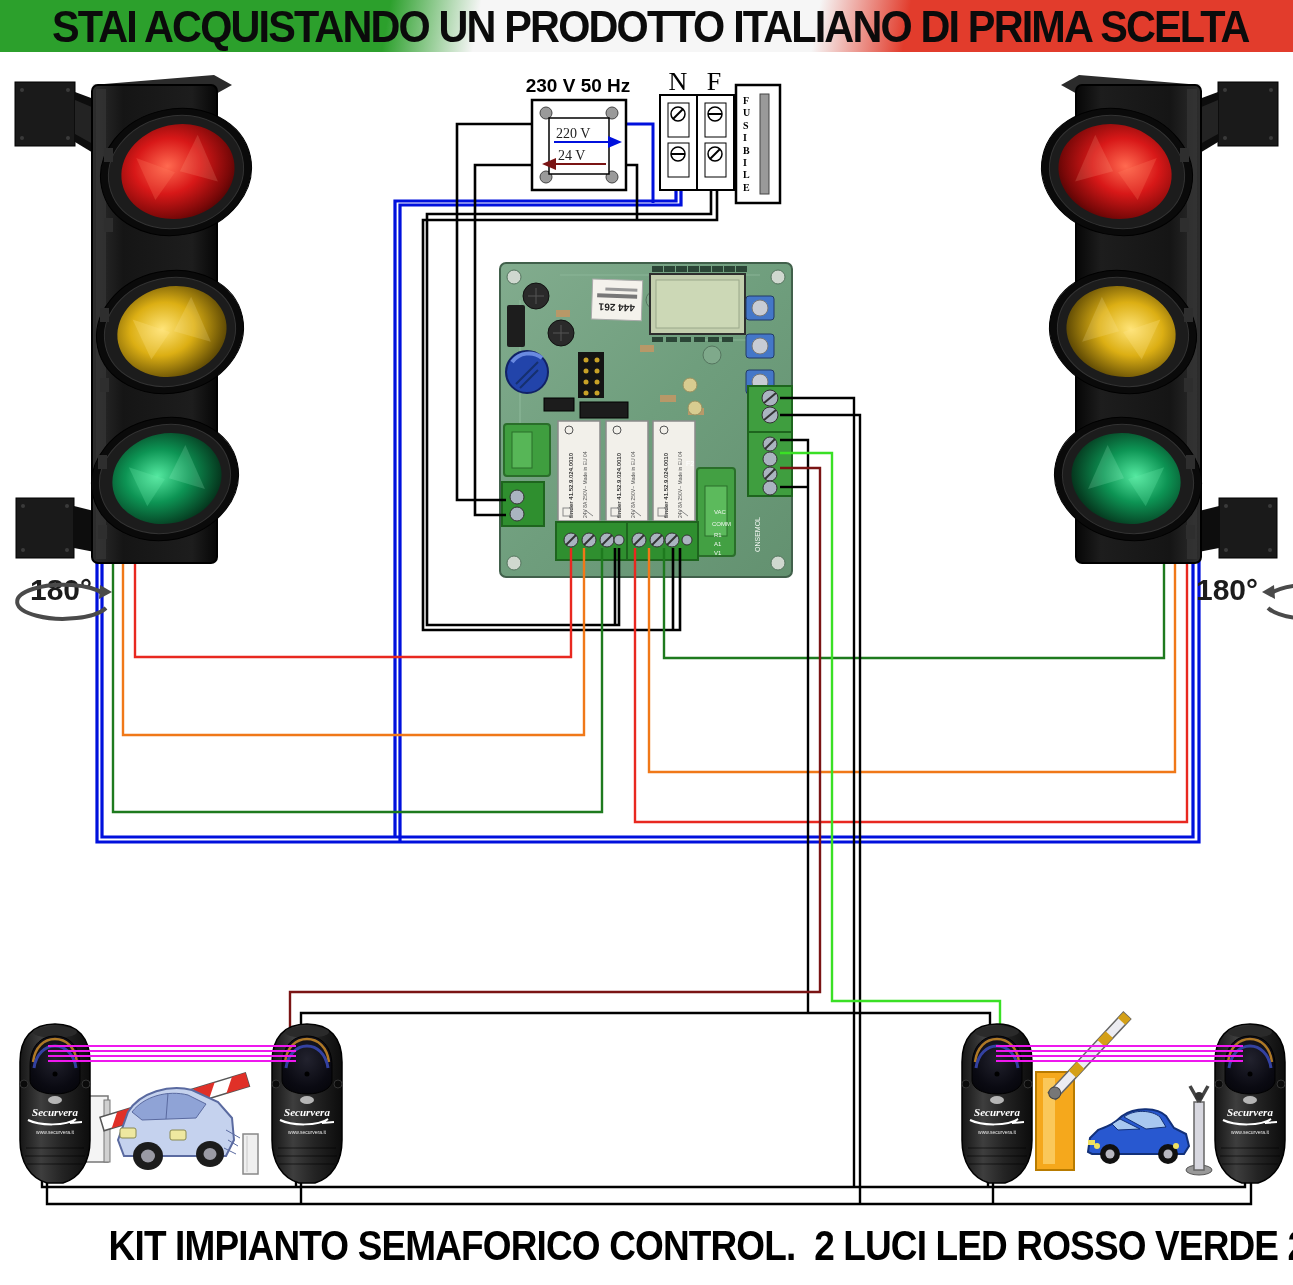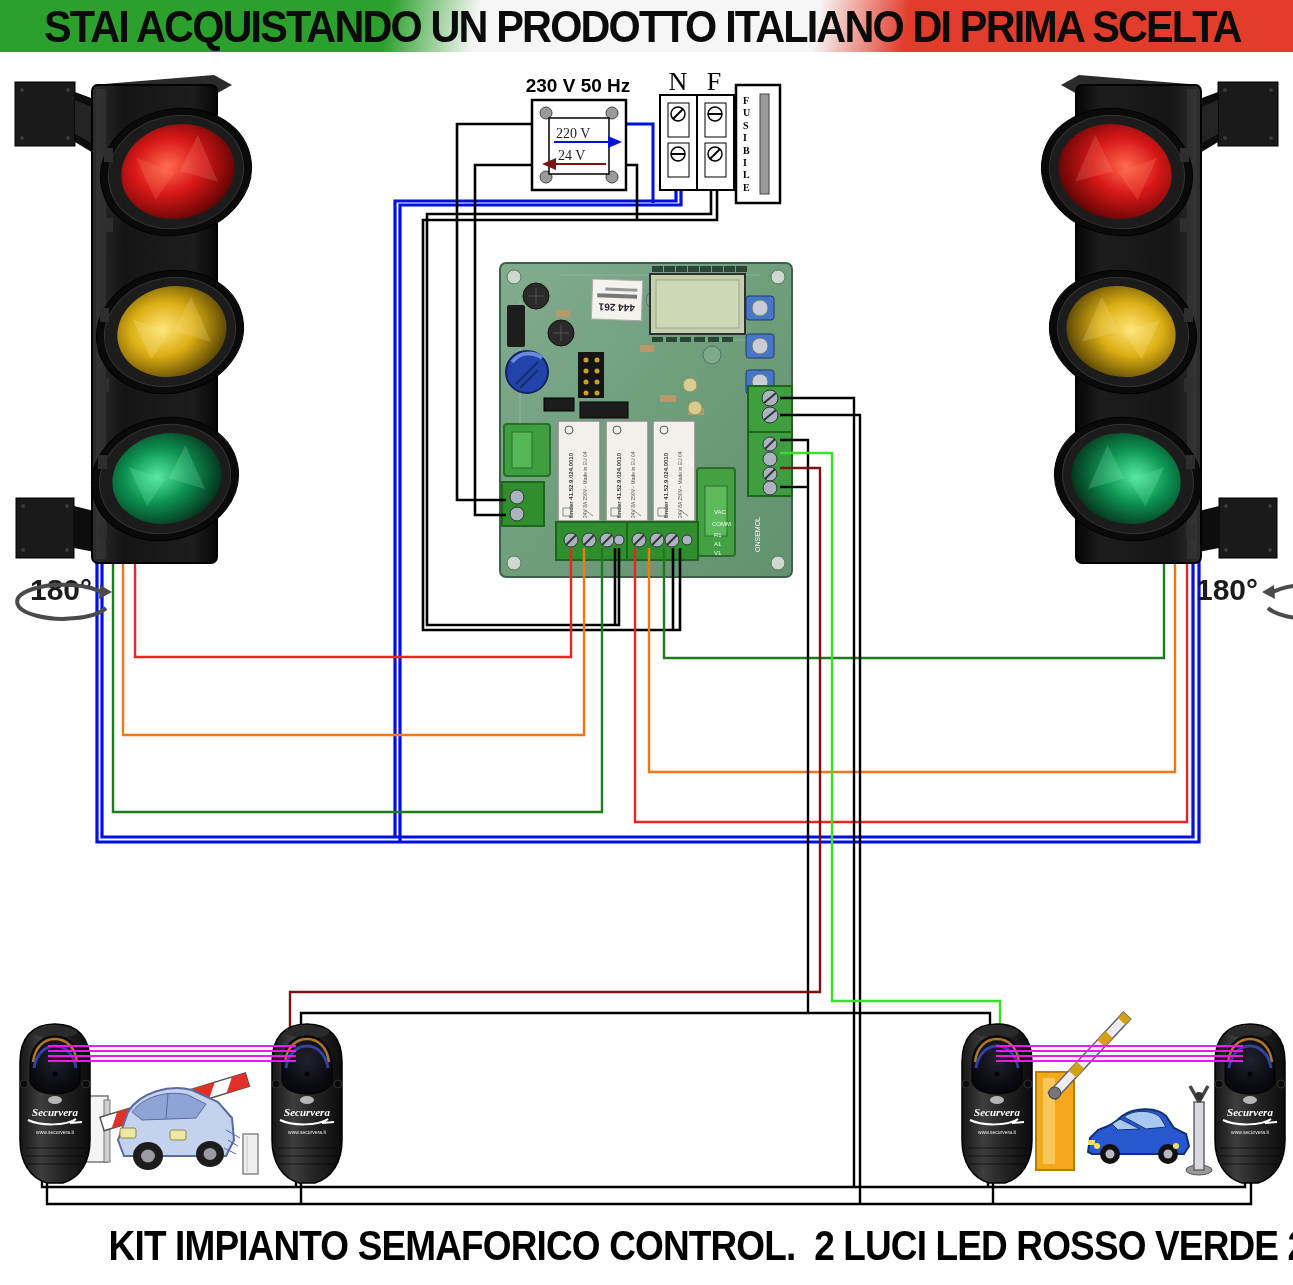--- a/index.html
+++ b/index.html
@@ -8,7 +8,7 @@
   
   #banner{position:absolute;left:0;top:0;width:1293px;height:52px;
           background:linear-gradient(100deg,#2ca02c 0%,#2ca02c 30%,#f6f6f6 37%,#f6f6f6 63%,#e23c2c 70%,#e23c2c 100%);
-          display:flex;align-items:center;justify-content:flex-end;}
+          display:flex;align-items:center;justify-content:flex-start;}
   #banner span{display:inline-block;white-space:nowrap;transform:scaleX(.92);
                font-weight:bold;font-size:45px;letter-spacing:-2px;color:#0b0b0b;line-height:1;}
   

